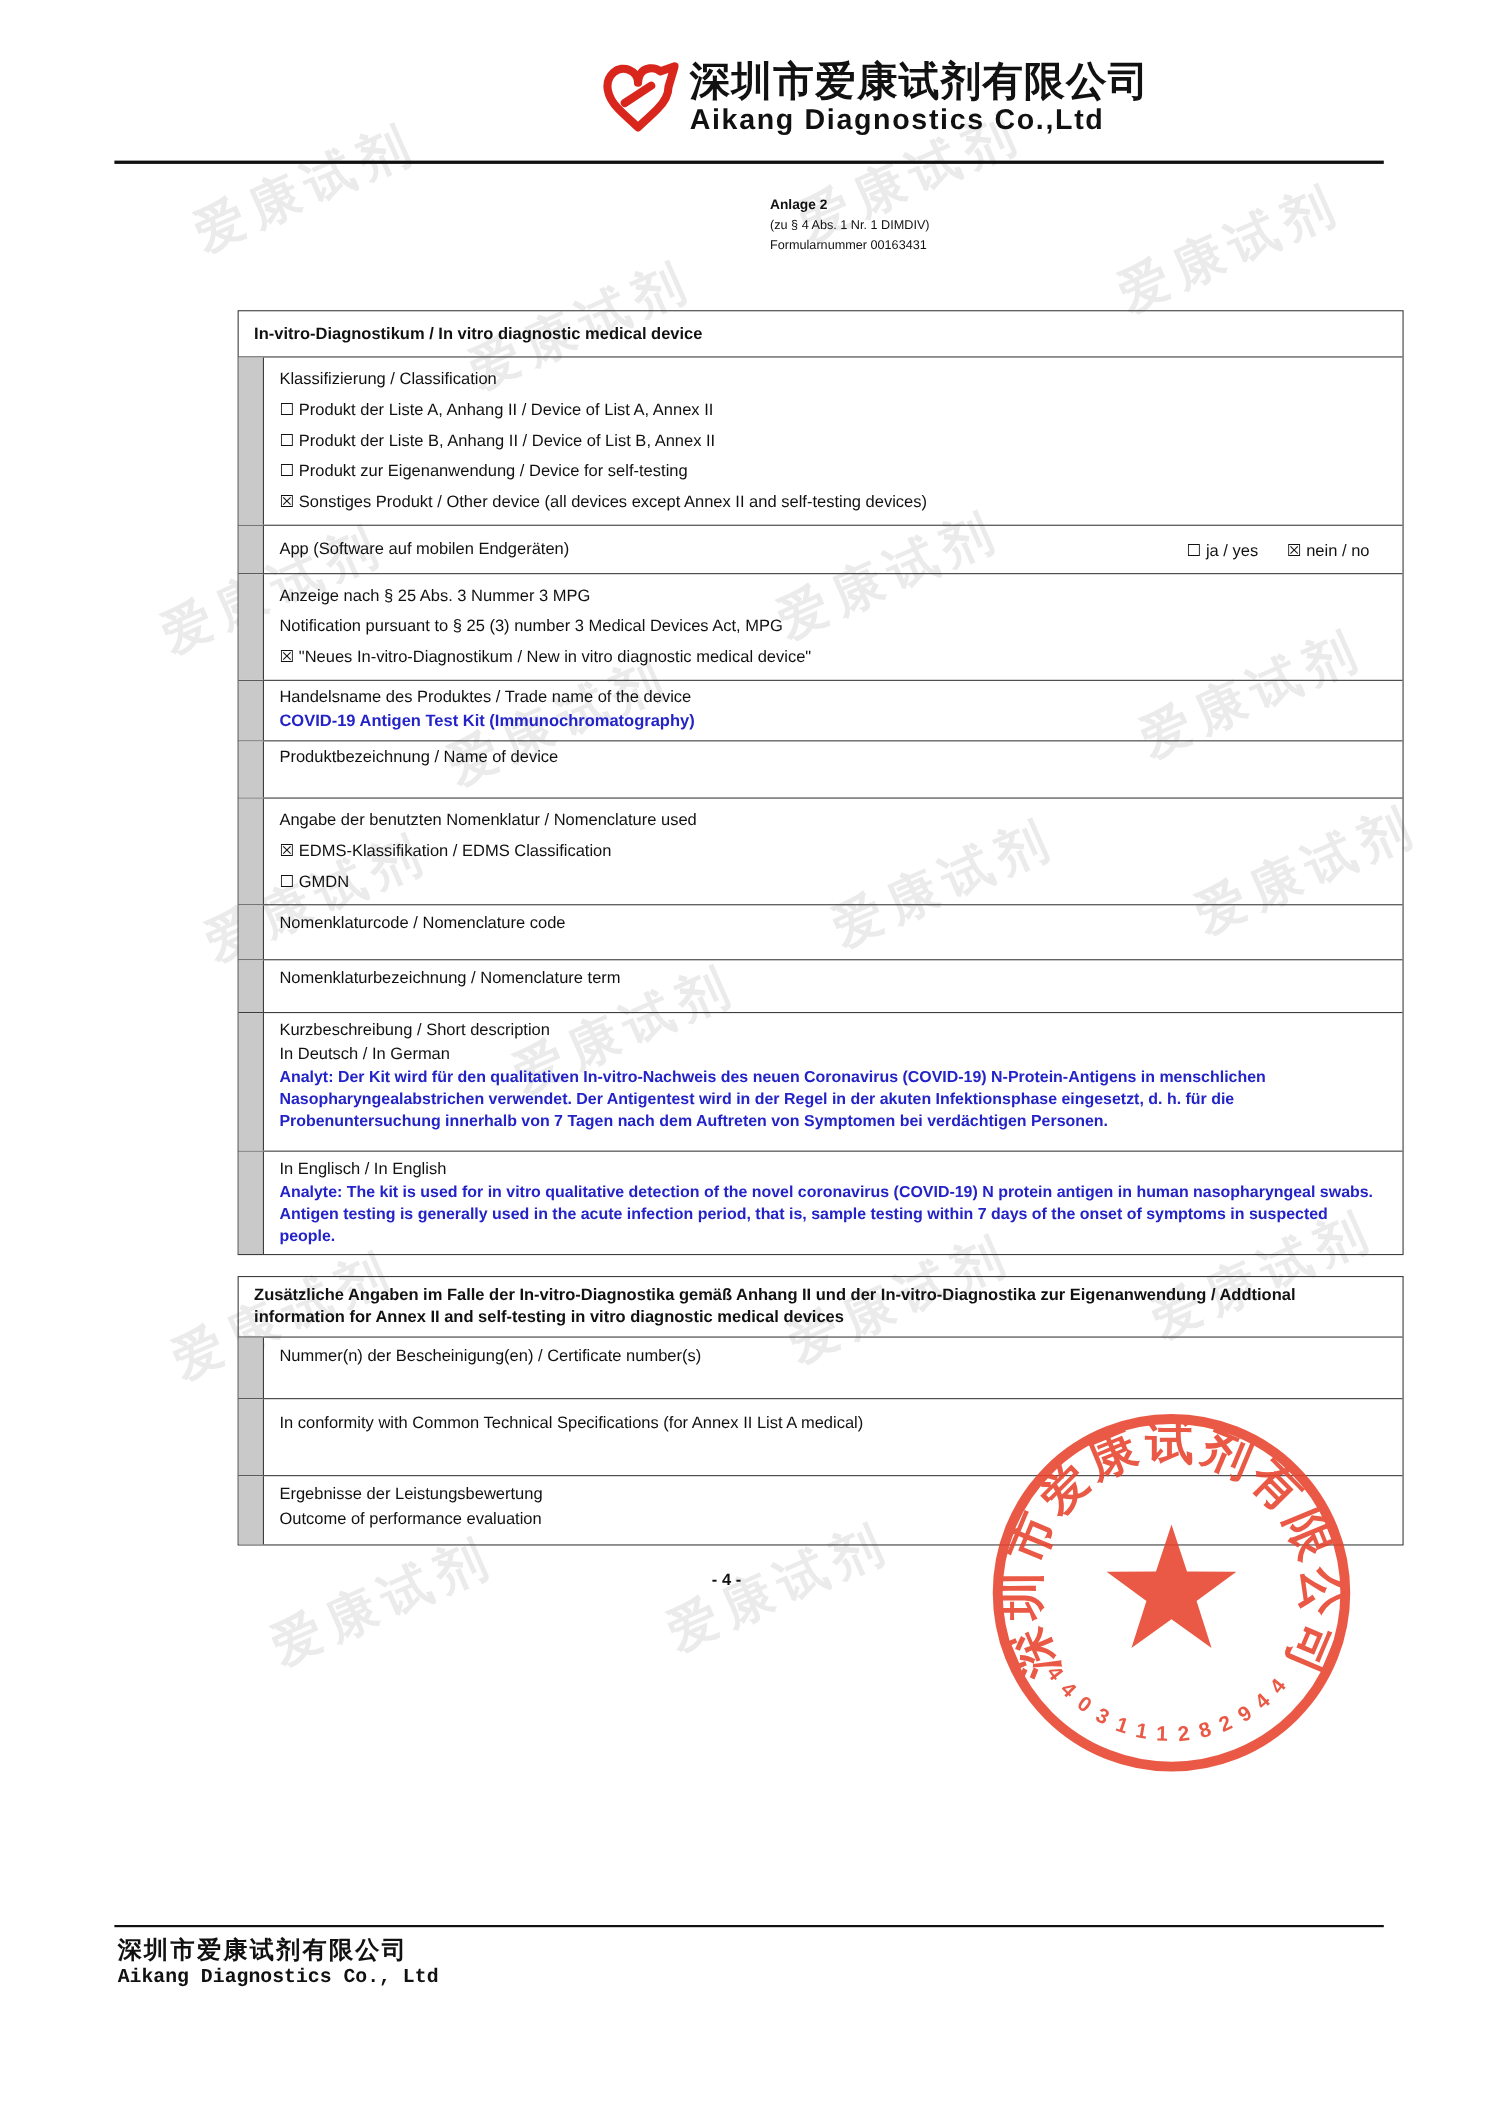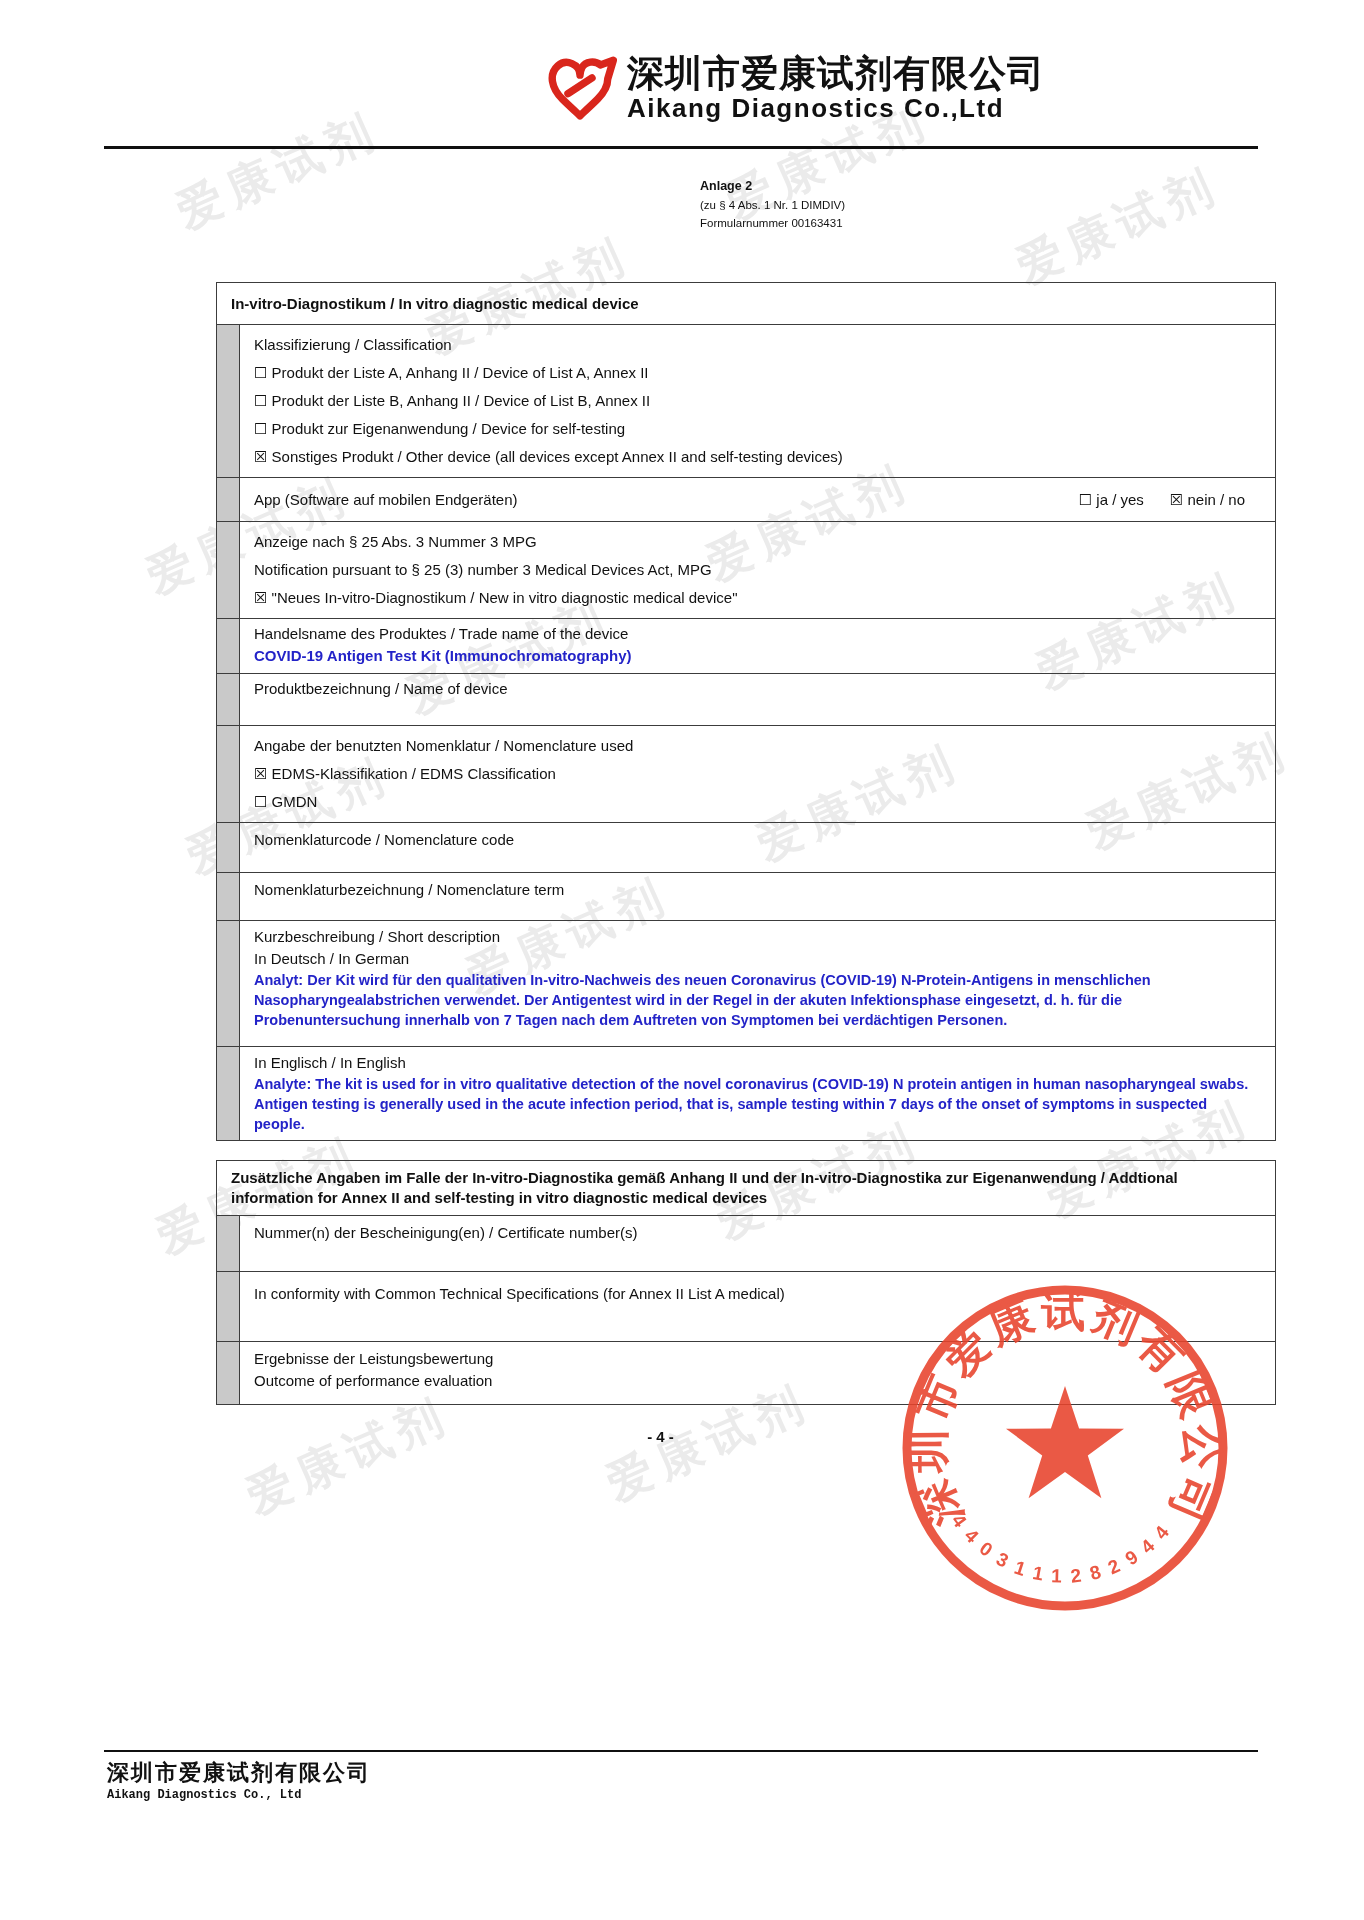--- a/index.html
+++ b/index.html
@@ -53,7 +53,7 @@
   
   .frule{position:absolute;left:104px;top:1750px;width:1154px;height:2px;background:#101010}
   .f-cn{position:absolute;left:107px;top:1758px;font-size:22px;font-weight:bold;font-family:"Liberation Serif","DejaVu Serif",serif;letter-spacing:2px}
-  .f-en{position:absolute;left:107px;top:1788px;font-size:12px;font-weight:bold;font-family:"Liberation Mono","DejaVu Sans Mono",monospace}
+  .f-en{position:absolute;left:107px;top:1788px;font-size:18px;font-weight:bold;font-family:"Liberation Mono","DejaVu Sans Mono",monospace}
 </style>
 </head>
 <body>

